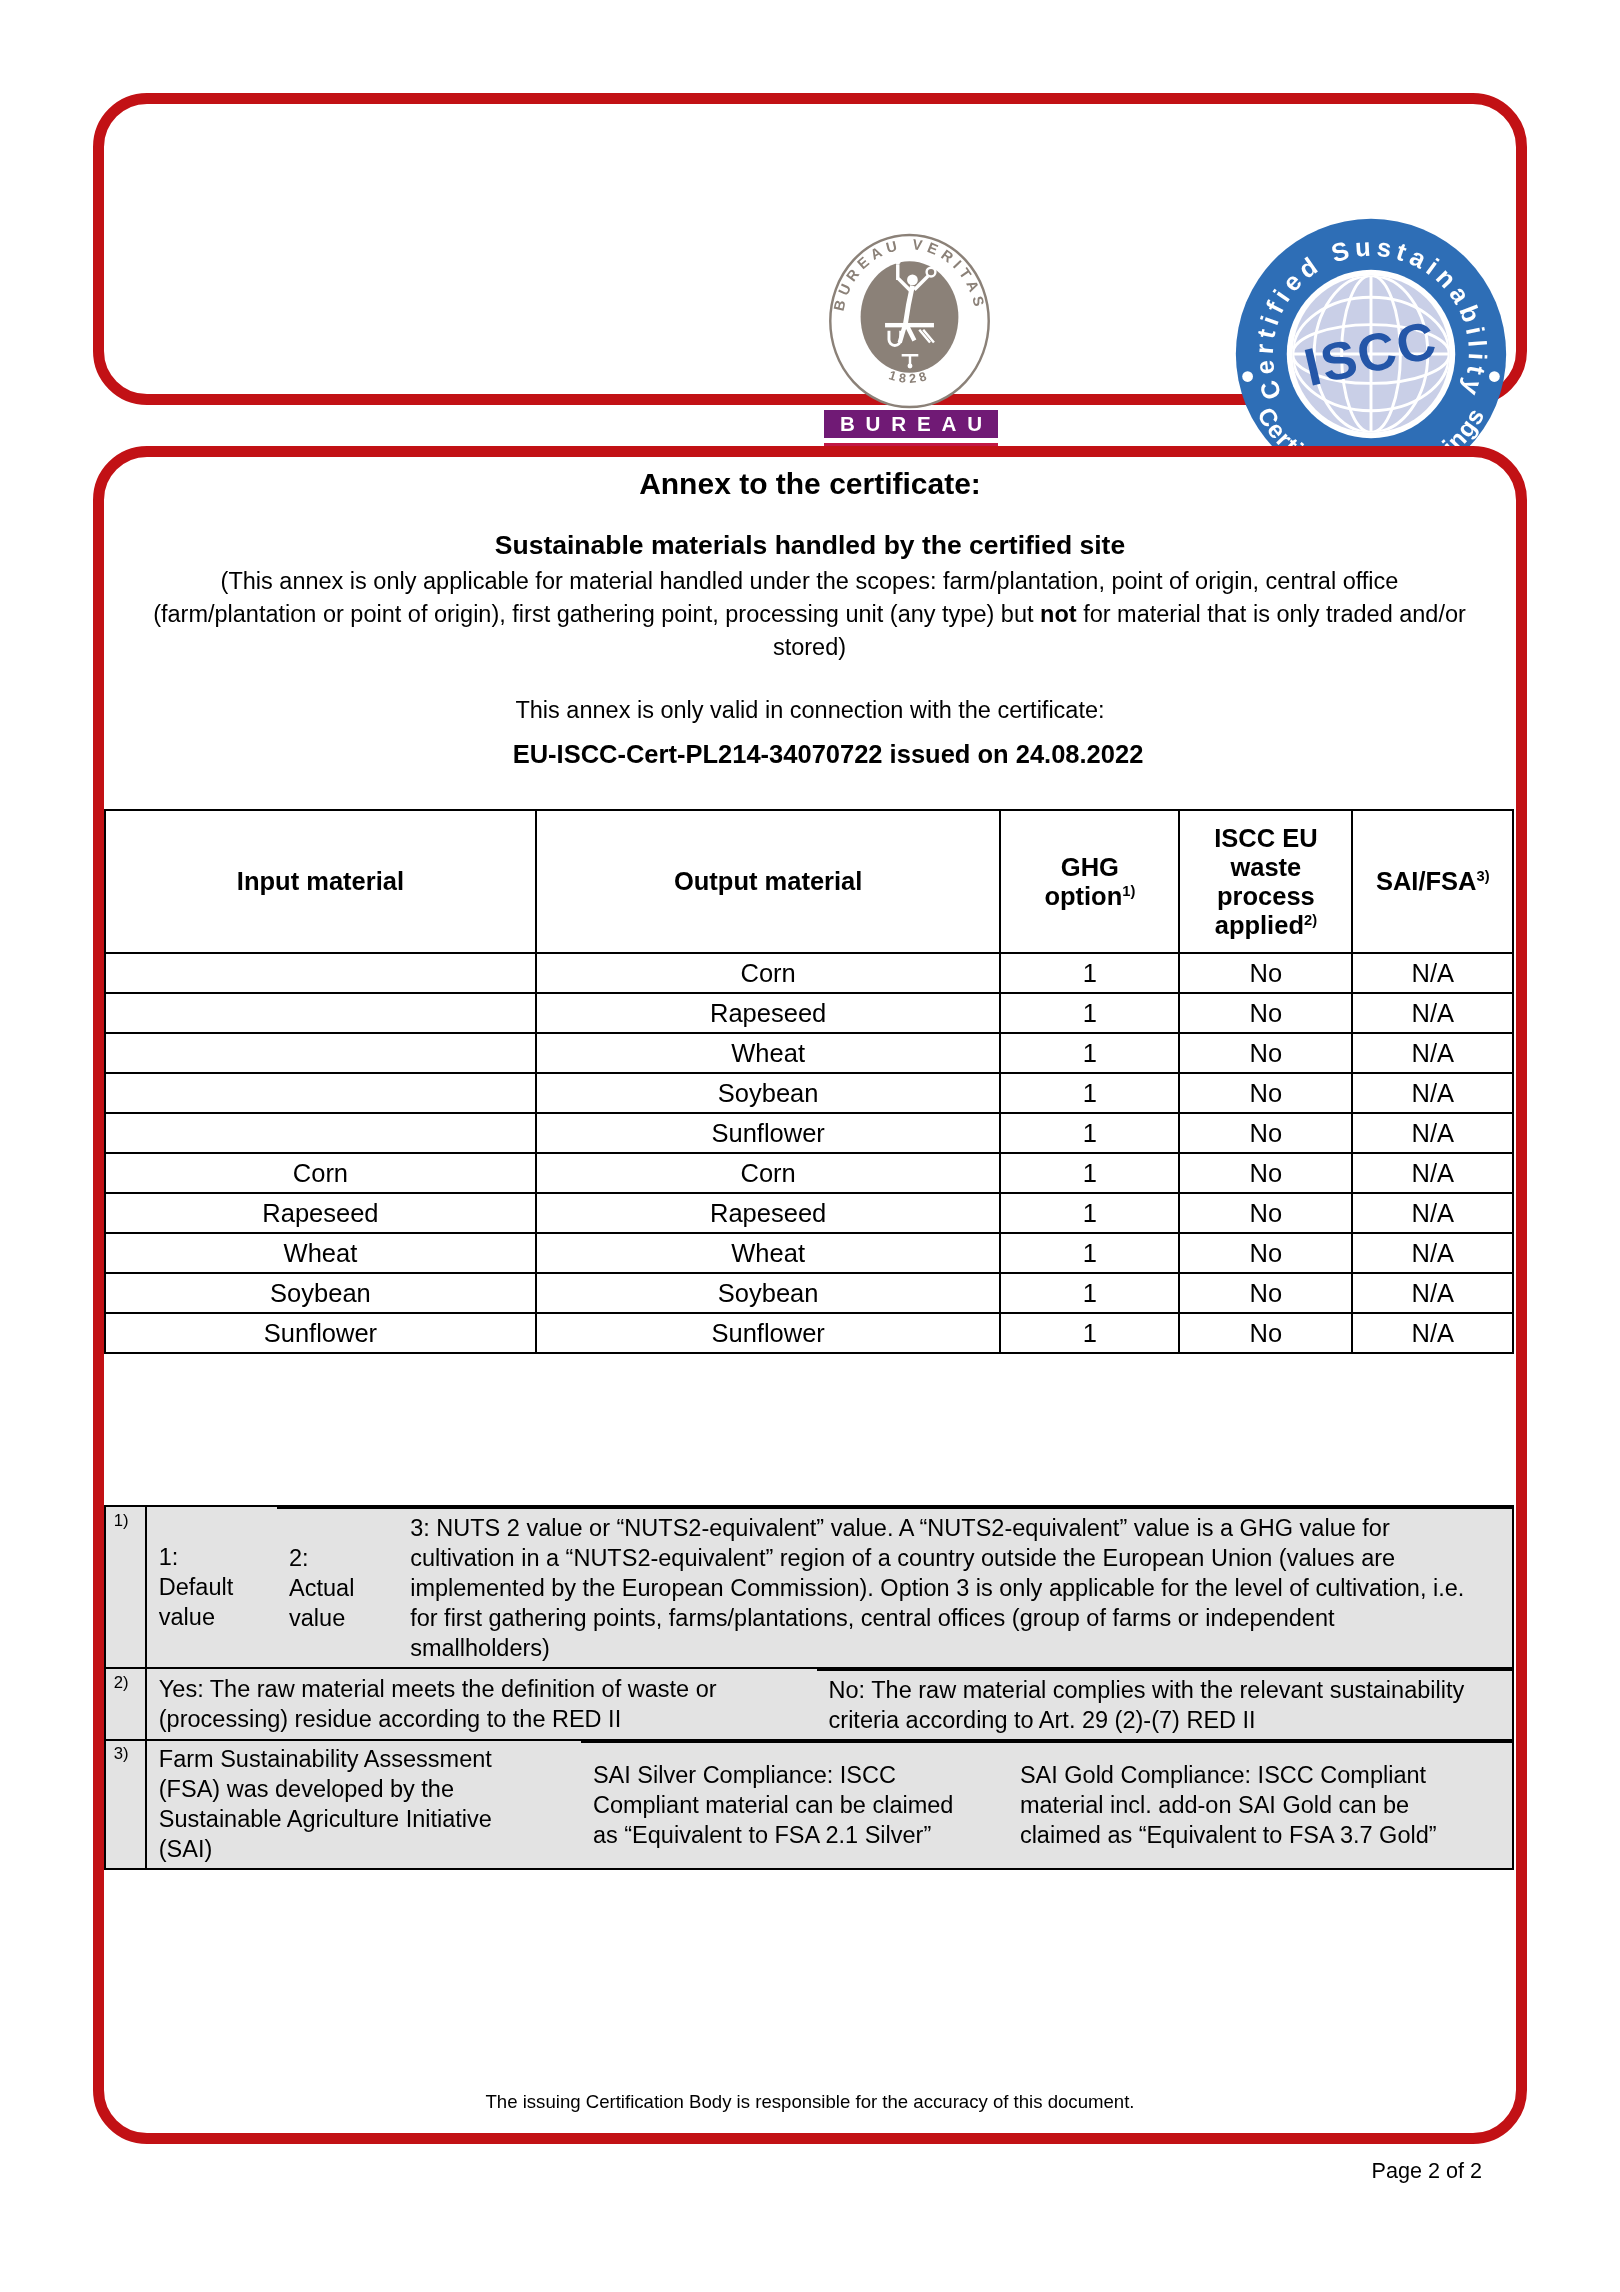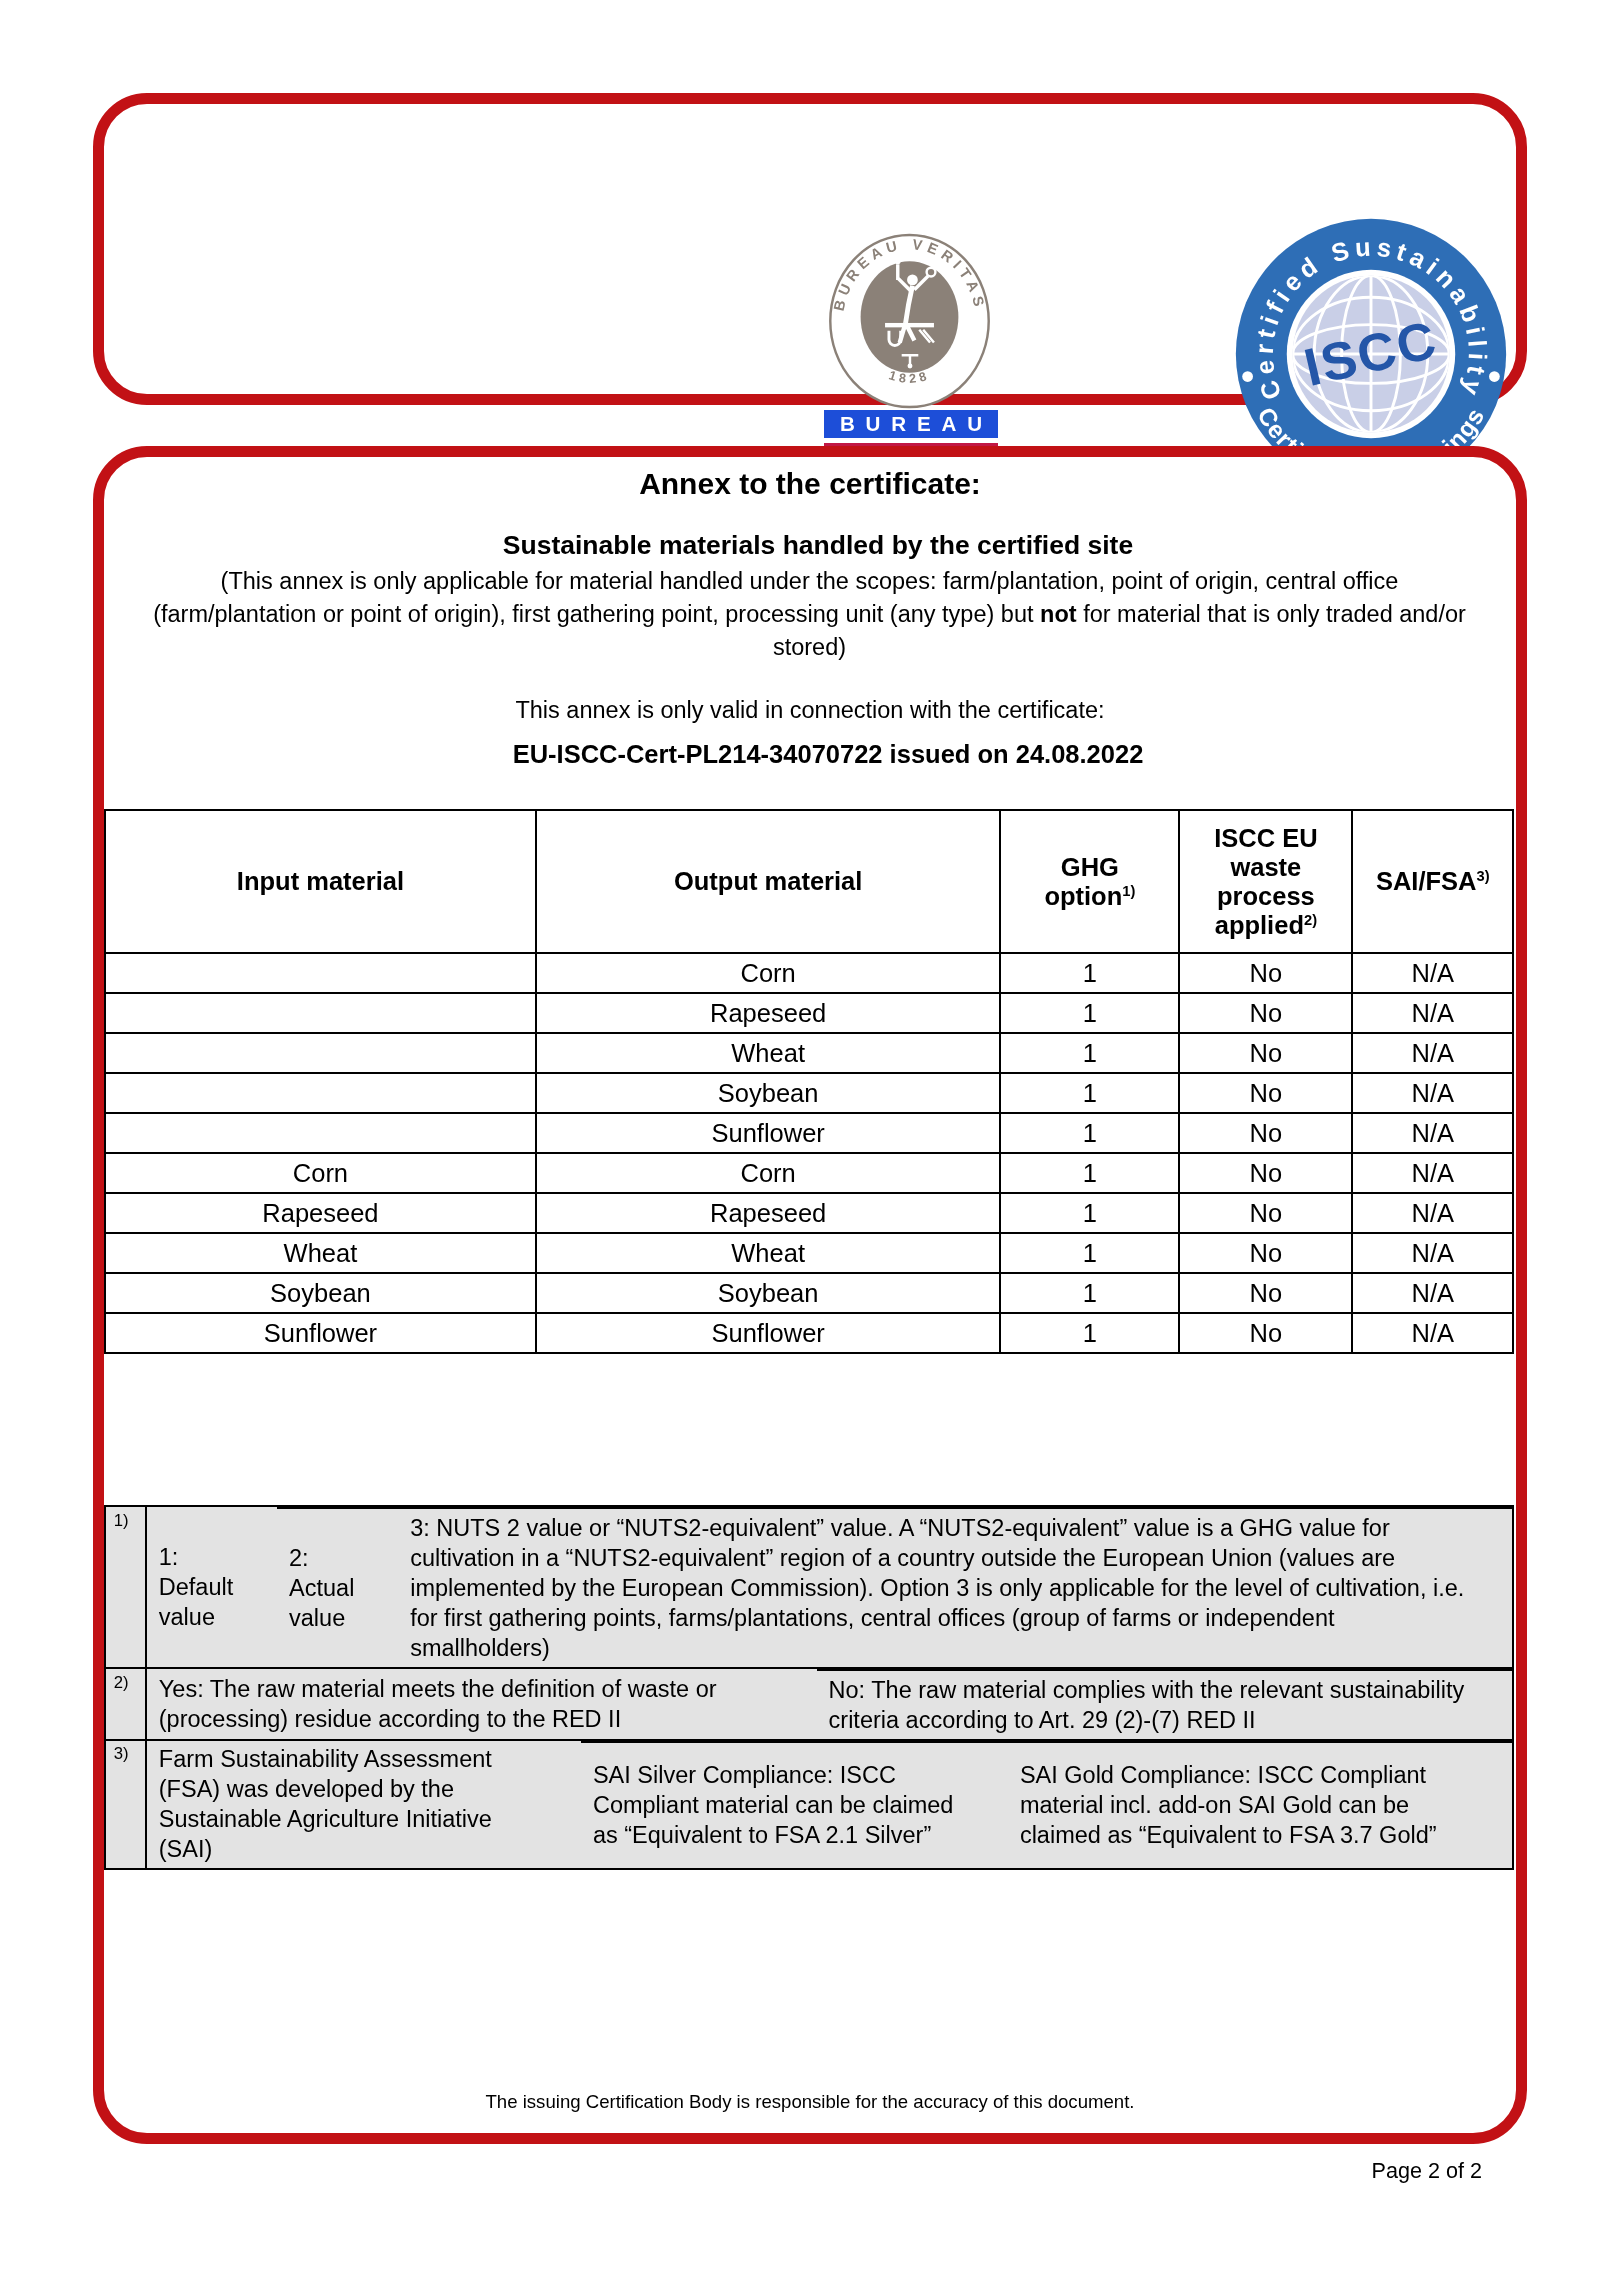--- a/index.html
+++ b/index.html
@@ -21,7 +21,7 @@
     height:28px; display:flex; align-items:center; justify-content:center;
     color:#fff; font-weight:bold; font-size:20.6px; letter-spacing:10.8px; padding-left:10.8px;
   }
-  .bv-bureau { background:#1d4ed8; margin-bottom:4.9px; }
+  .bv-bureau { background:#701a75; margin-bottom:4.9px; }
   .bv-veritas { background:#c11744; height:31px; letter-spacing:7.8px; padding-left:7.8px; }
 
   

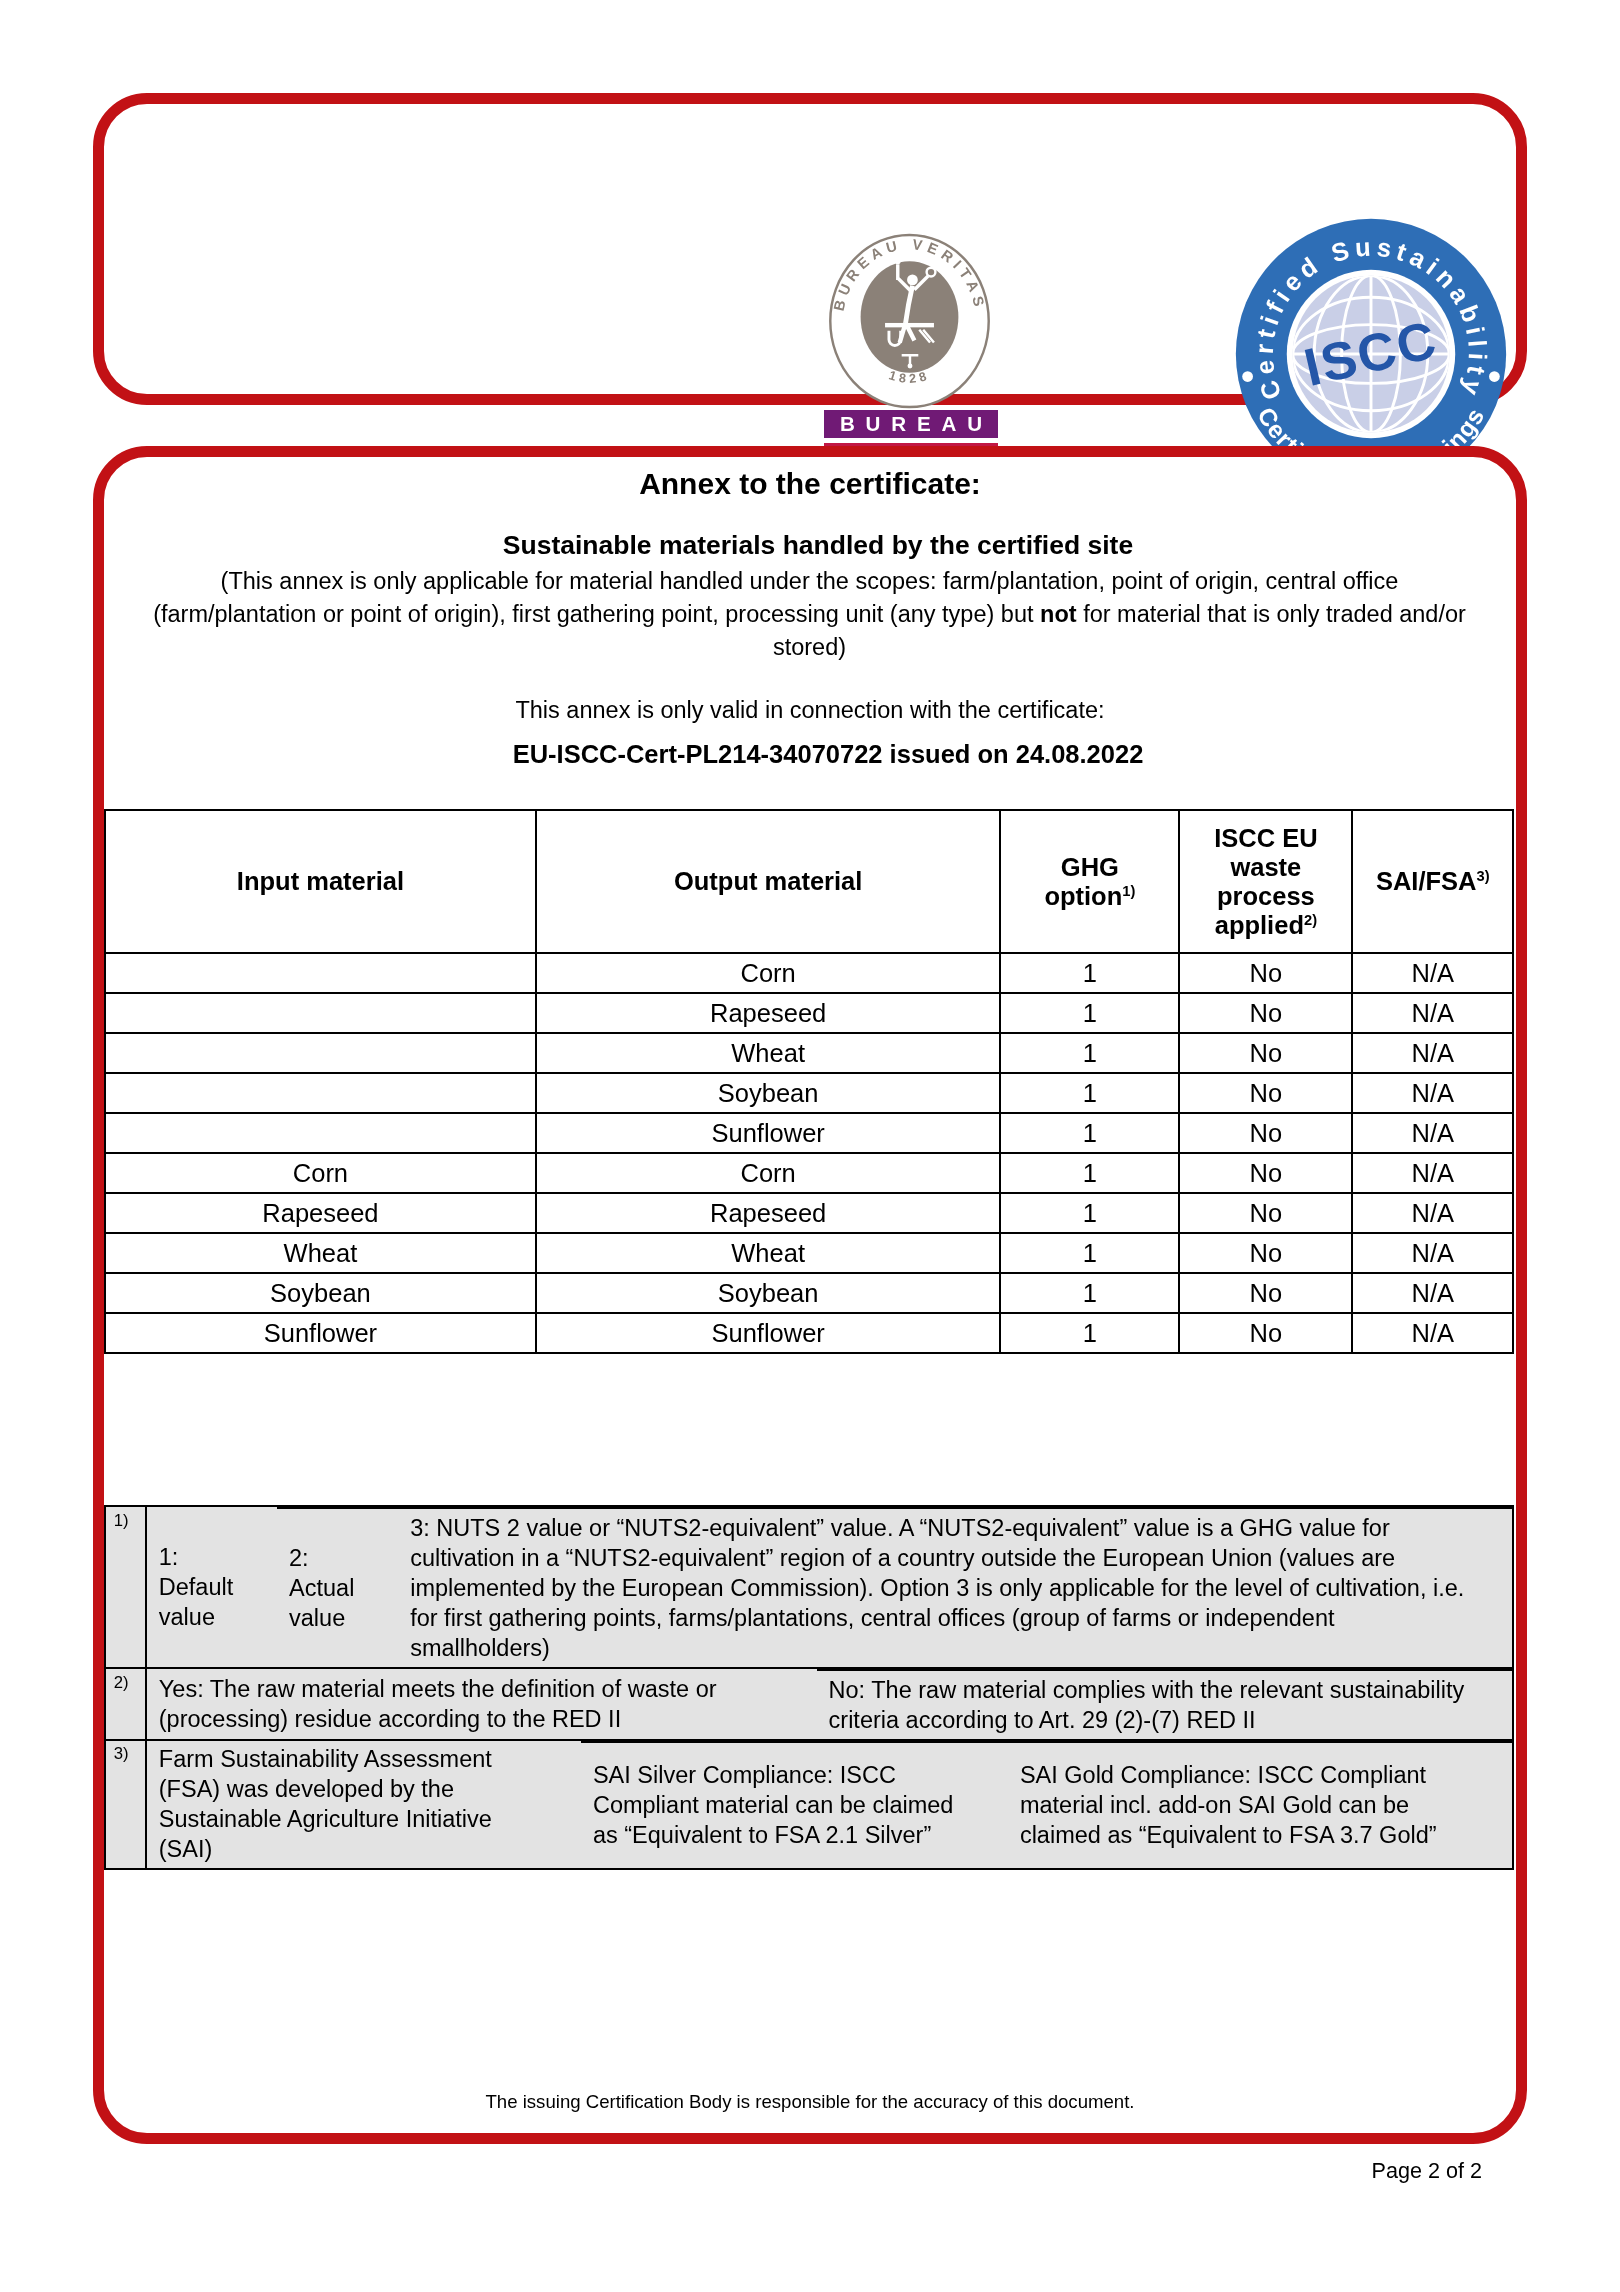--- a/index.html
+++ b/index.html
@@ -30,7 +30,7 @@
   
   .mb-center { position:absolute; left:0; width:100%; text-align:center; }
   .annex-title { top:9.8px; font-size:30px; font-weight:bold; }
-  .annex-subtitle { top:73px; font-size:26.5px; font-weight:bold;margin-left:8px; }
+  .annex-subtitle { top:73px; font-size:26.5px; font-weight:bold; }
   .annex-para {
     position:absolute; top:108px; left:39px; width:1333px; text-align:center;
     font-size:23.5px; line-height:33px;

